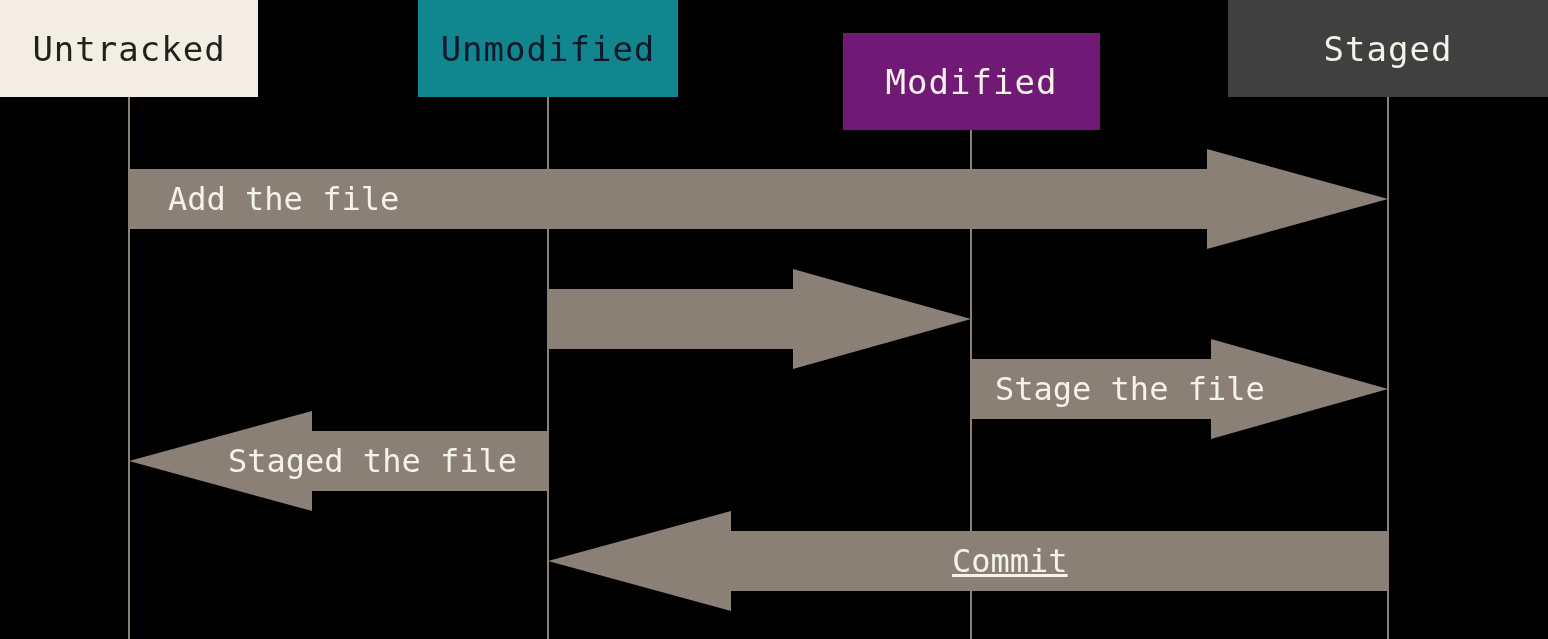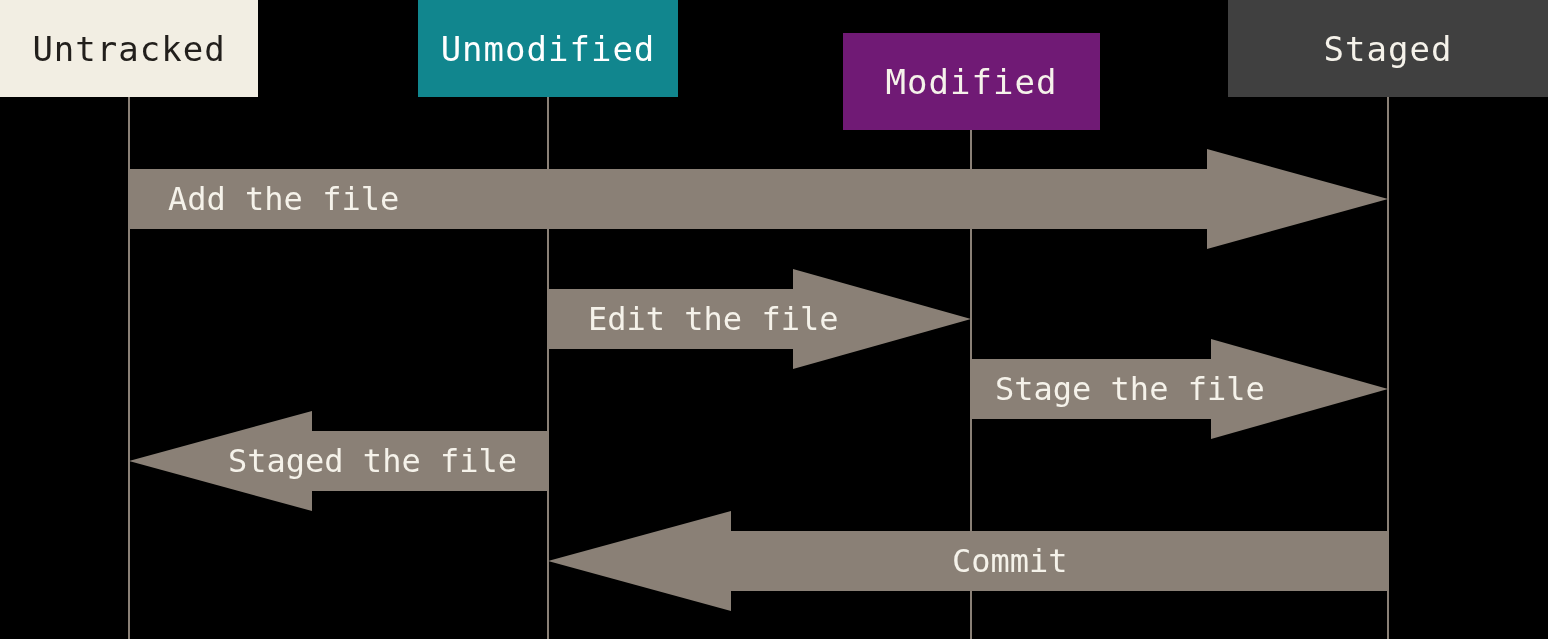--- a/index.html
+++ b/index.html
@@ -104,7 +104,7 @@
   <div class="state-header" id="header-untracked" style="background: rgb(242, 238, 227); color: rgb(34, 31, 28);">
     <span>Untracked</span>
   </div>
-  <div class="state-header" id="header-unmodified" style="background: rgb(17, 134, 142); color: #ffffff;">
+  <div class="state-header" id="header-unmodified" style="background: rgb(17, 134, 142); color: #0f172a;">
     <span>Unmodified</span>
   </div>
   <div class="state-header" id="header-modified" style="background: #701a75; color: rgb(245, 242, 234); margin-top: 33px;">

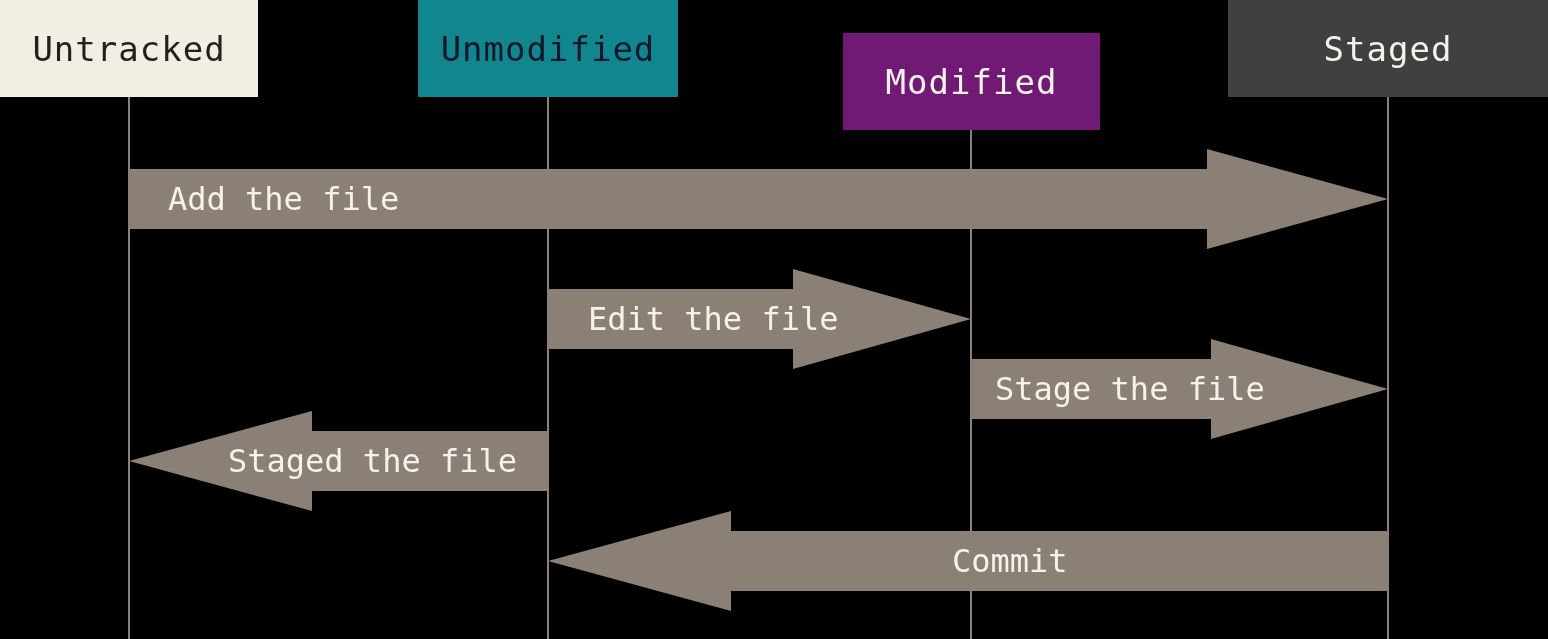--- a/index.html
+++ b/index.html
@@ -123,7 +123,6 @@
   <div class="arrow" id="arrow-edit">
     <div class="arrow-body"></div>
     <div class="arrow-head"></div>
-    <div class="arrow-label">Edit the file</div>
   </div>
 
   <div class="arrow" id="arrow-stage">

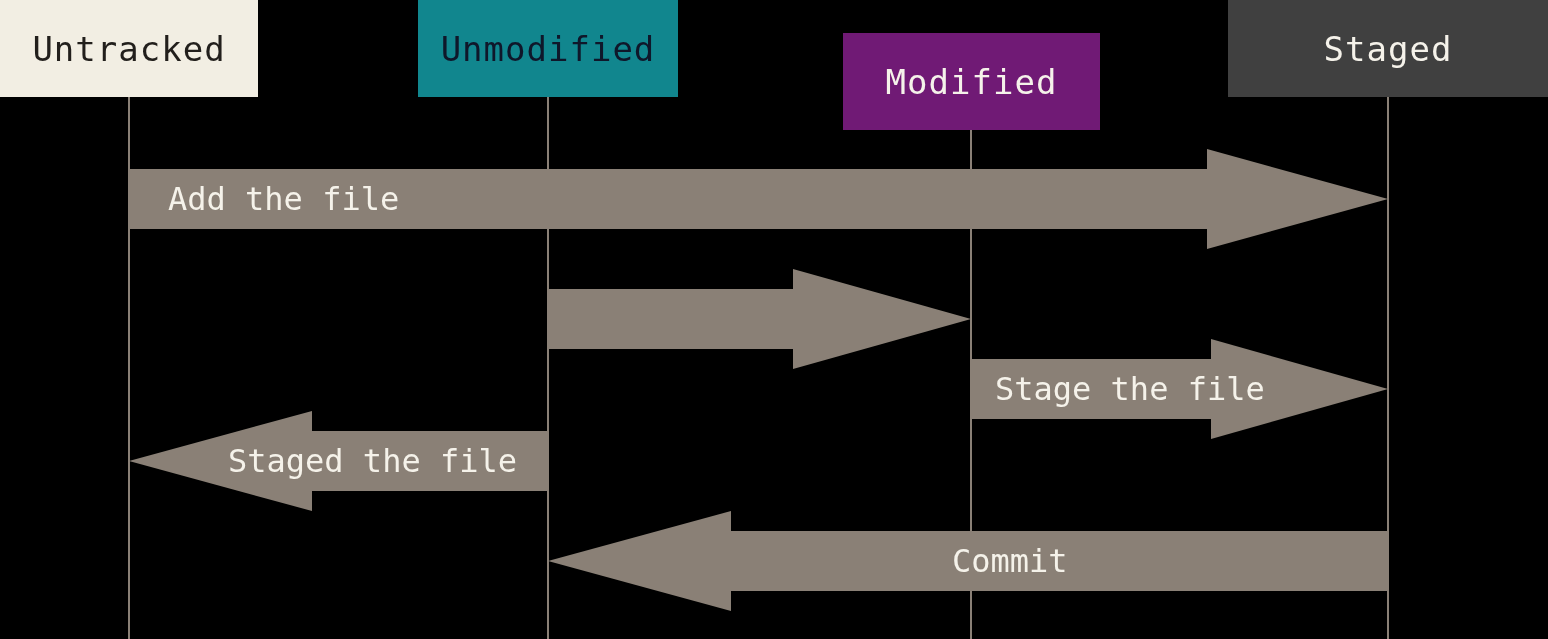--- a/index.html
+++ b/index.html
@@ -89,7 +89,7 @@
   
   #arrow-commit .arrow-body  { left: 731px; top: 531px; width: 657px; }
   #arrow-commit .arrow-head  { left: 548px; top: 511px; border-right: 183px solid var(--arrow-color, #8b8177); }
-  #arrow-commit .arrow-label { left: 952px; top: 531px; }
+  #arrow-commit .arrow-label { left: 952px; top: 531px; text-decoration: underline; }
 </style>
 </head>
 <body>

